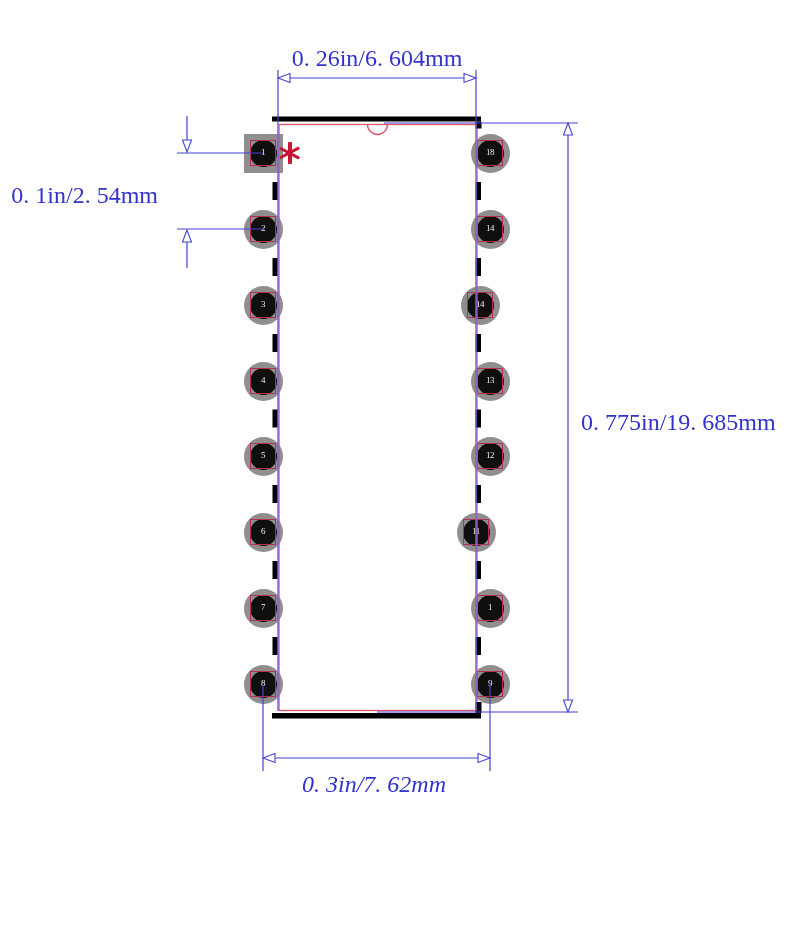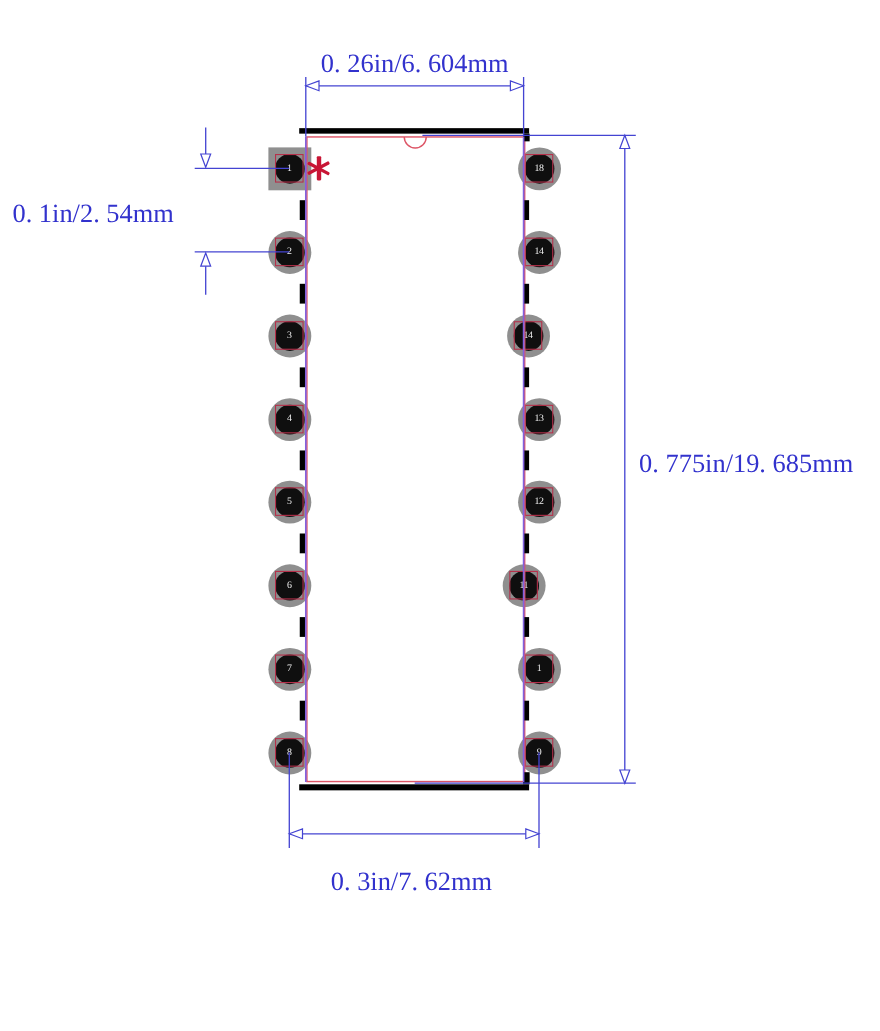--- a/index.html
+++ b/index.html
@@ -31,7 +31,7 @@
   .dim-label.top{left:377px;top:45px;transform:translateX(-50%);}
   .dim-label.left{left:158px;top:182px;transform:translateX(-100%);}
   .dim-label.right{left:581px;top:409px;font-family:Liberation Serif, serif;}
-  .dim-label.bottom{left:374px;top:789px;transform:translateX(-50%);}
+  .dim-label.bottom{left:374px;top:771px;transform:translateX(-50%);font-style:italic;}
   
   .pin1-marker{position:absolute;left:290px;top:153px;width:0;height:0;z-index:3;}
   .pin1-marker i{position:absolute;left:-1.7px;top:-11px;width:3.4px;height:22px;

